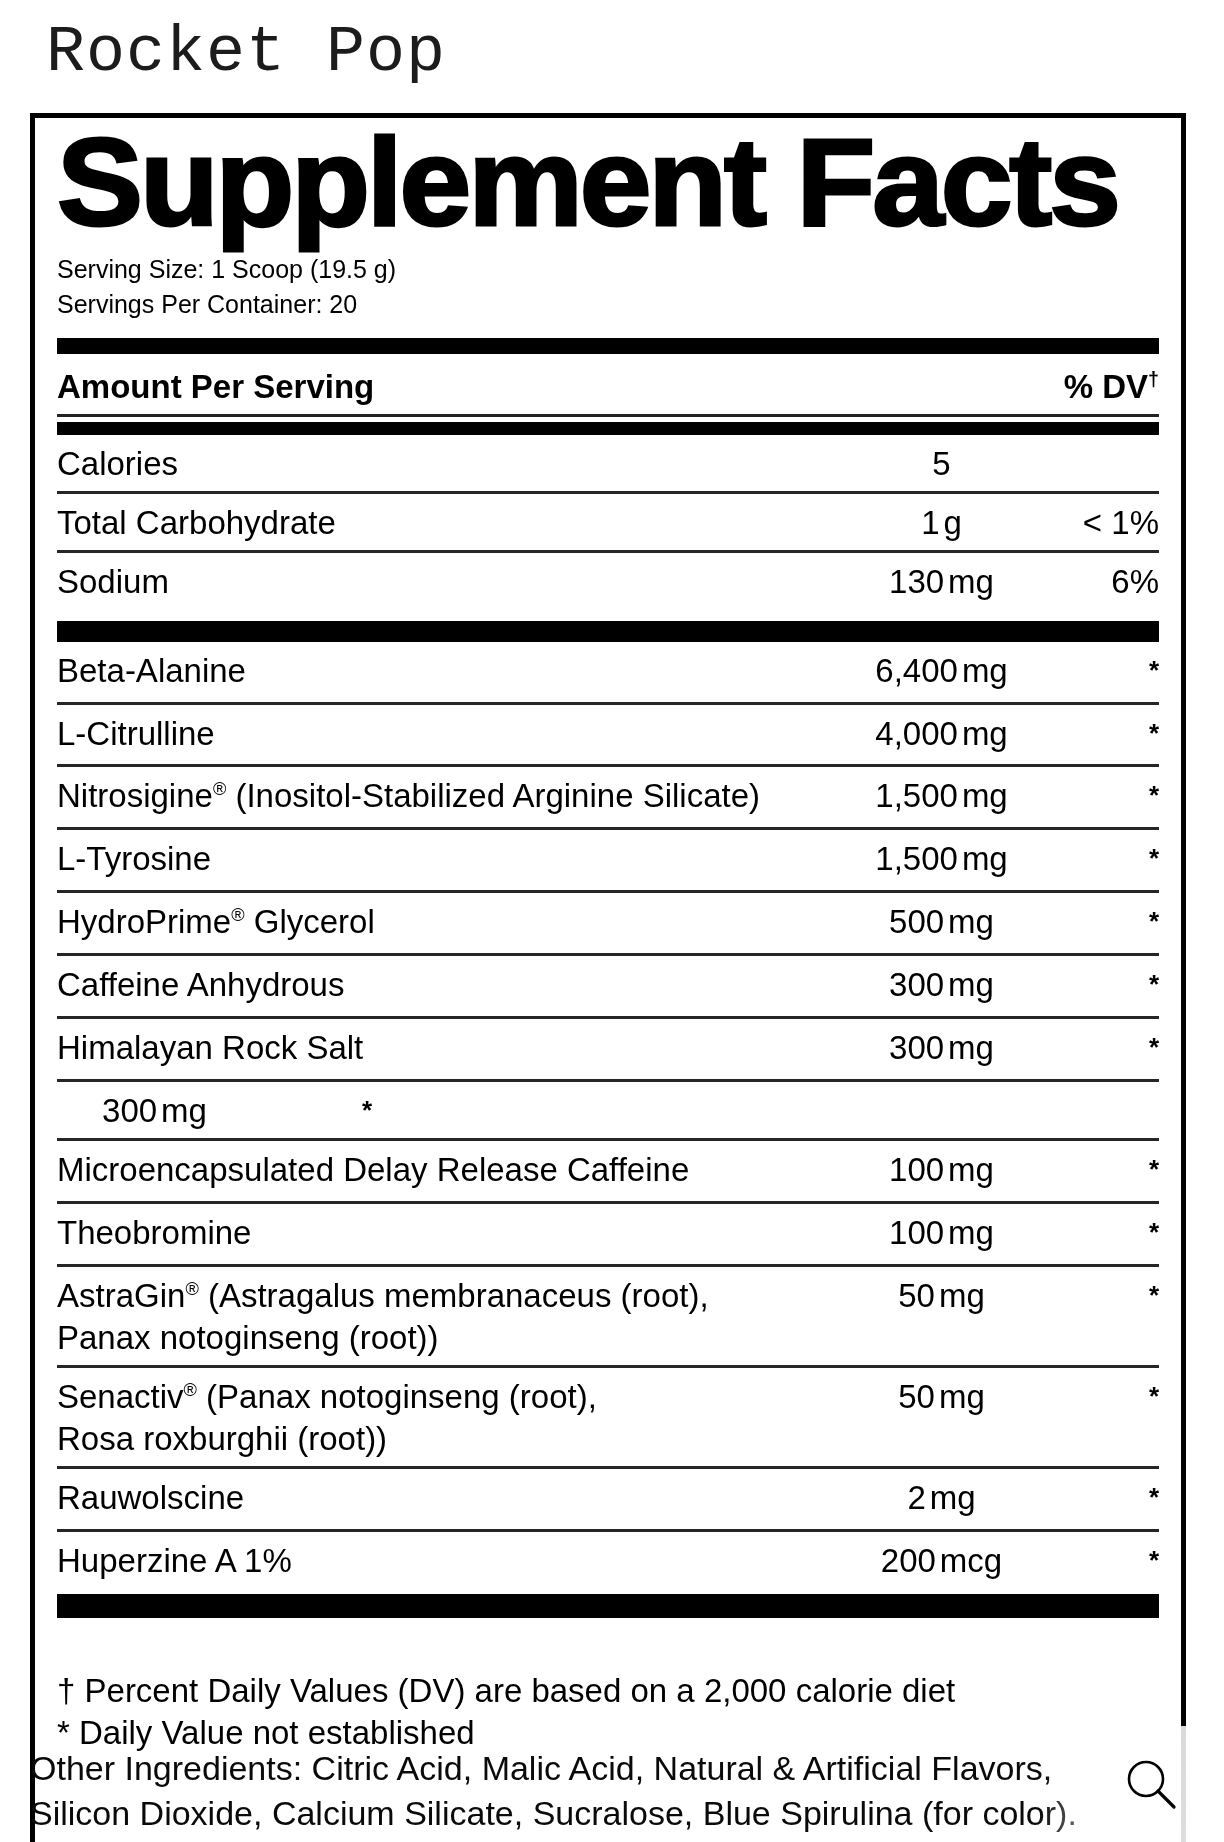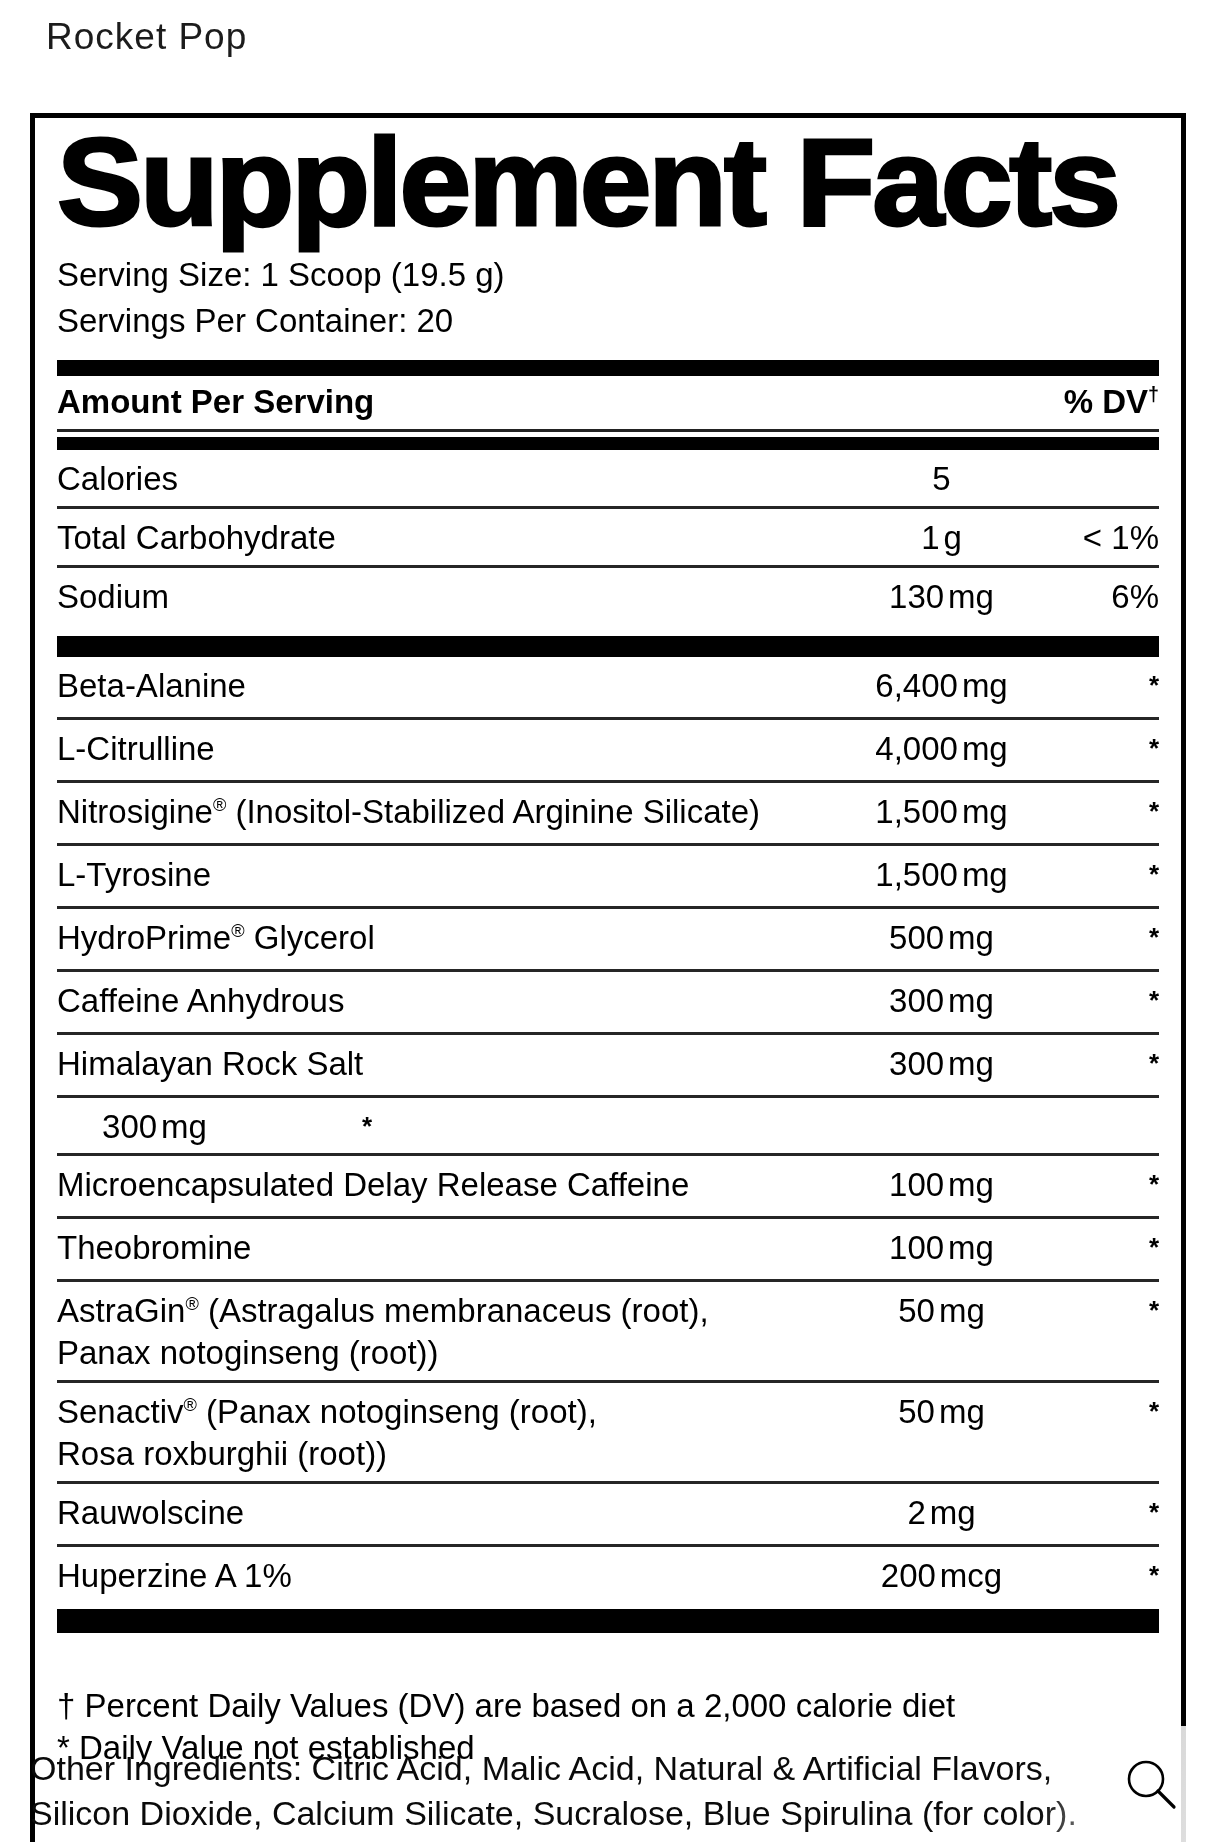--- a/index.html
+++ b/index.html
@@ -11,7 +11,7 @@
   }
   .flavor{
     position:absolute;left:46px;top:16px;
-    font-size:37px;font-weight:400;color:#1c1c1c;letter-spacing:1px;
+    font-size:65px;font-weight:400;color:#1c1c1c;letter-spacing:1px;font-family:Liberation Mono, monospace;
   }
   .panel{
     position:absolute;left:30px;top:113px;width:1156px;height:1811px;

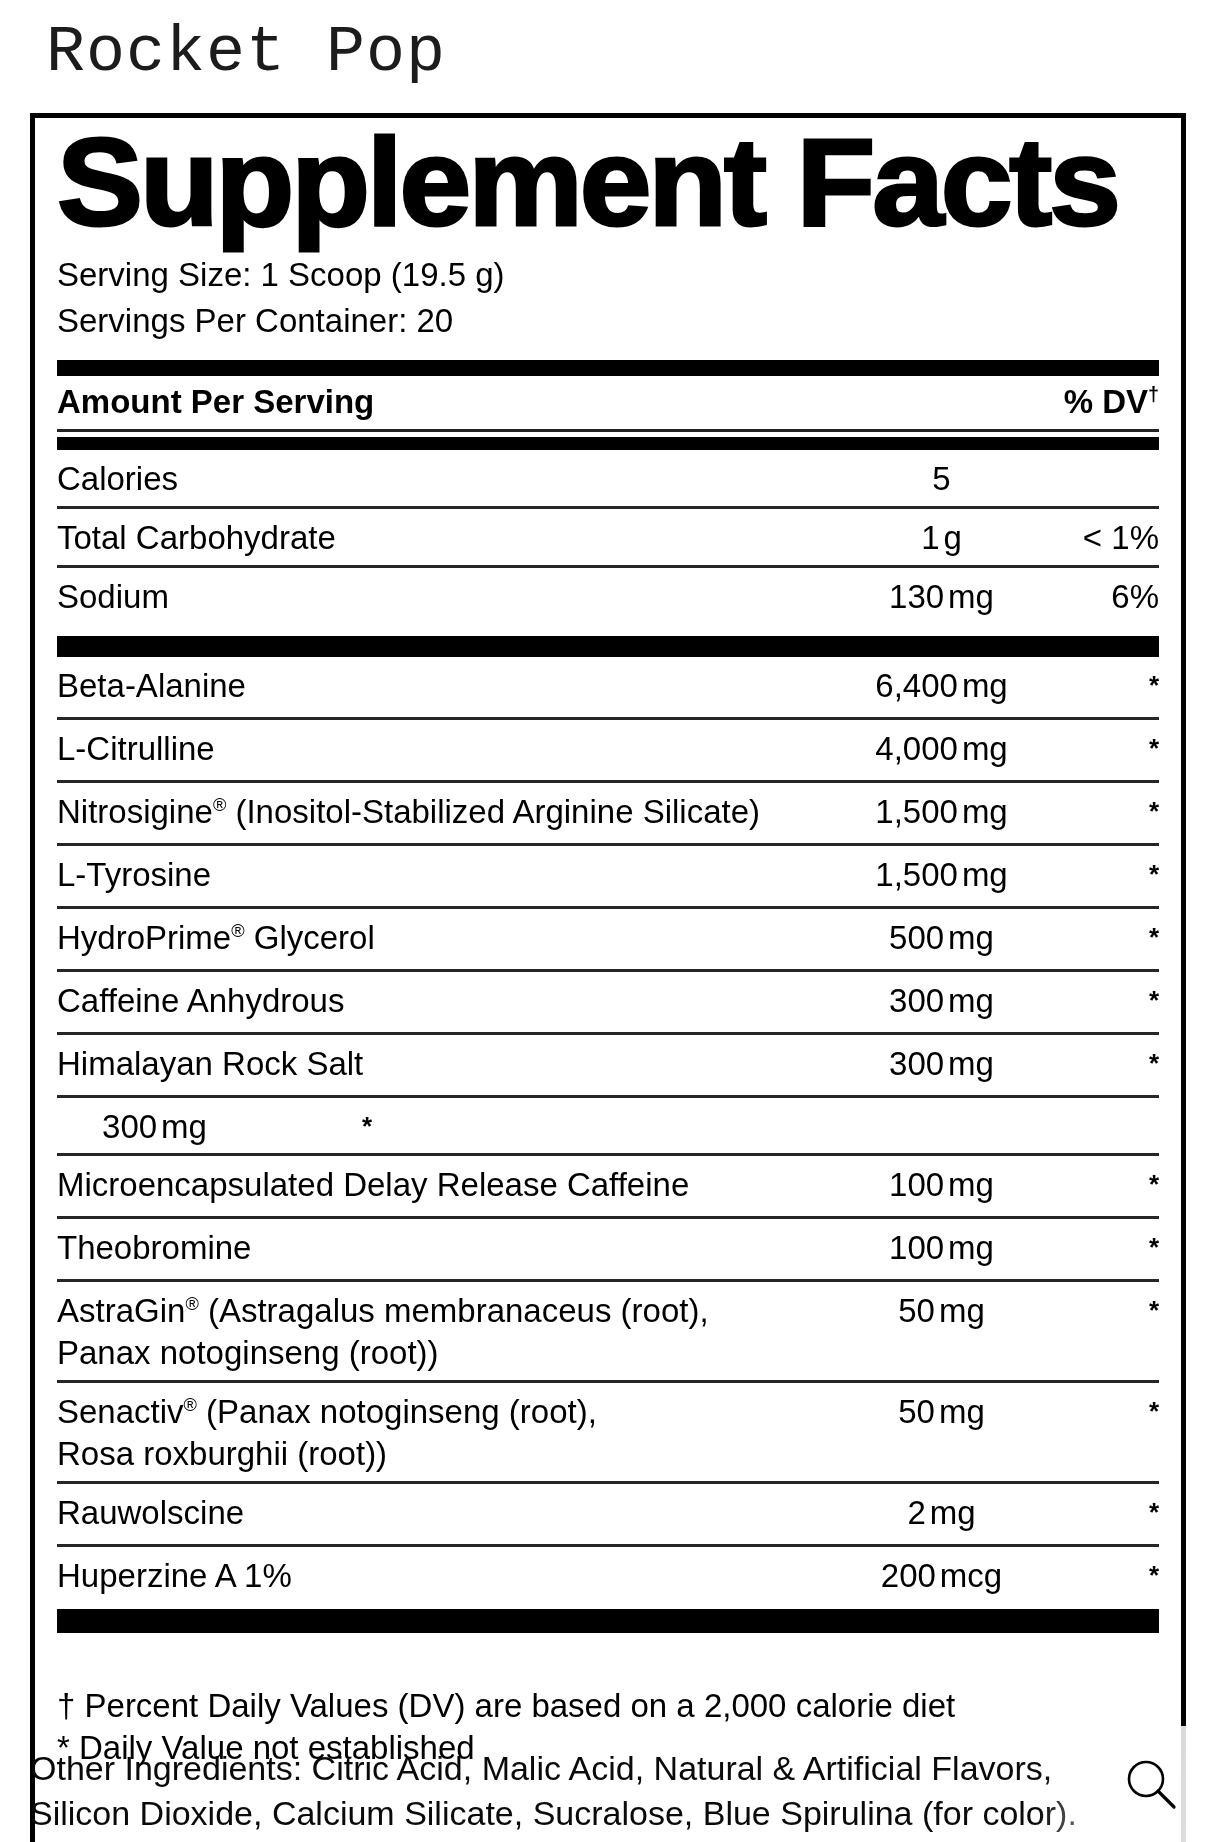--- a/index.html
+++ b/index.html
@@ -24,7 +24,7 @@
     -webkit-text-stroke:3px #000;
     transform:scaleX(1.04);transform-origin:left center;
   }
-  .serving-block{margin-top:10px;font-size:33px;line-height:1.4;}
+  .serving-block{margin-top:10px;font-size:25px;line-height:1.4;}
   .bar{background:#000;}
   .bar-1{height:16px;margin-top:16px;}
   .bar-2{height:13px;margin-top:5px;}

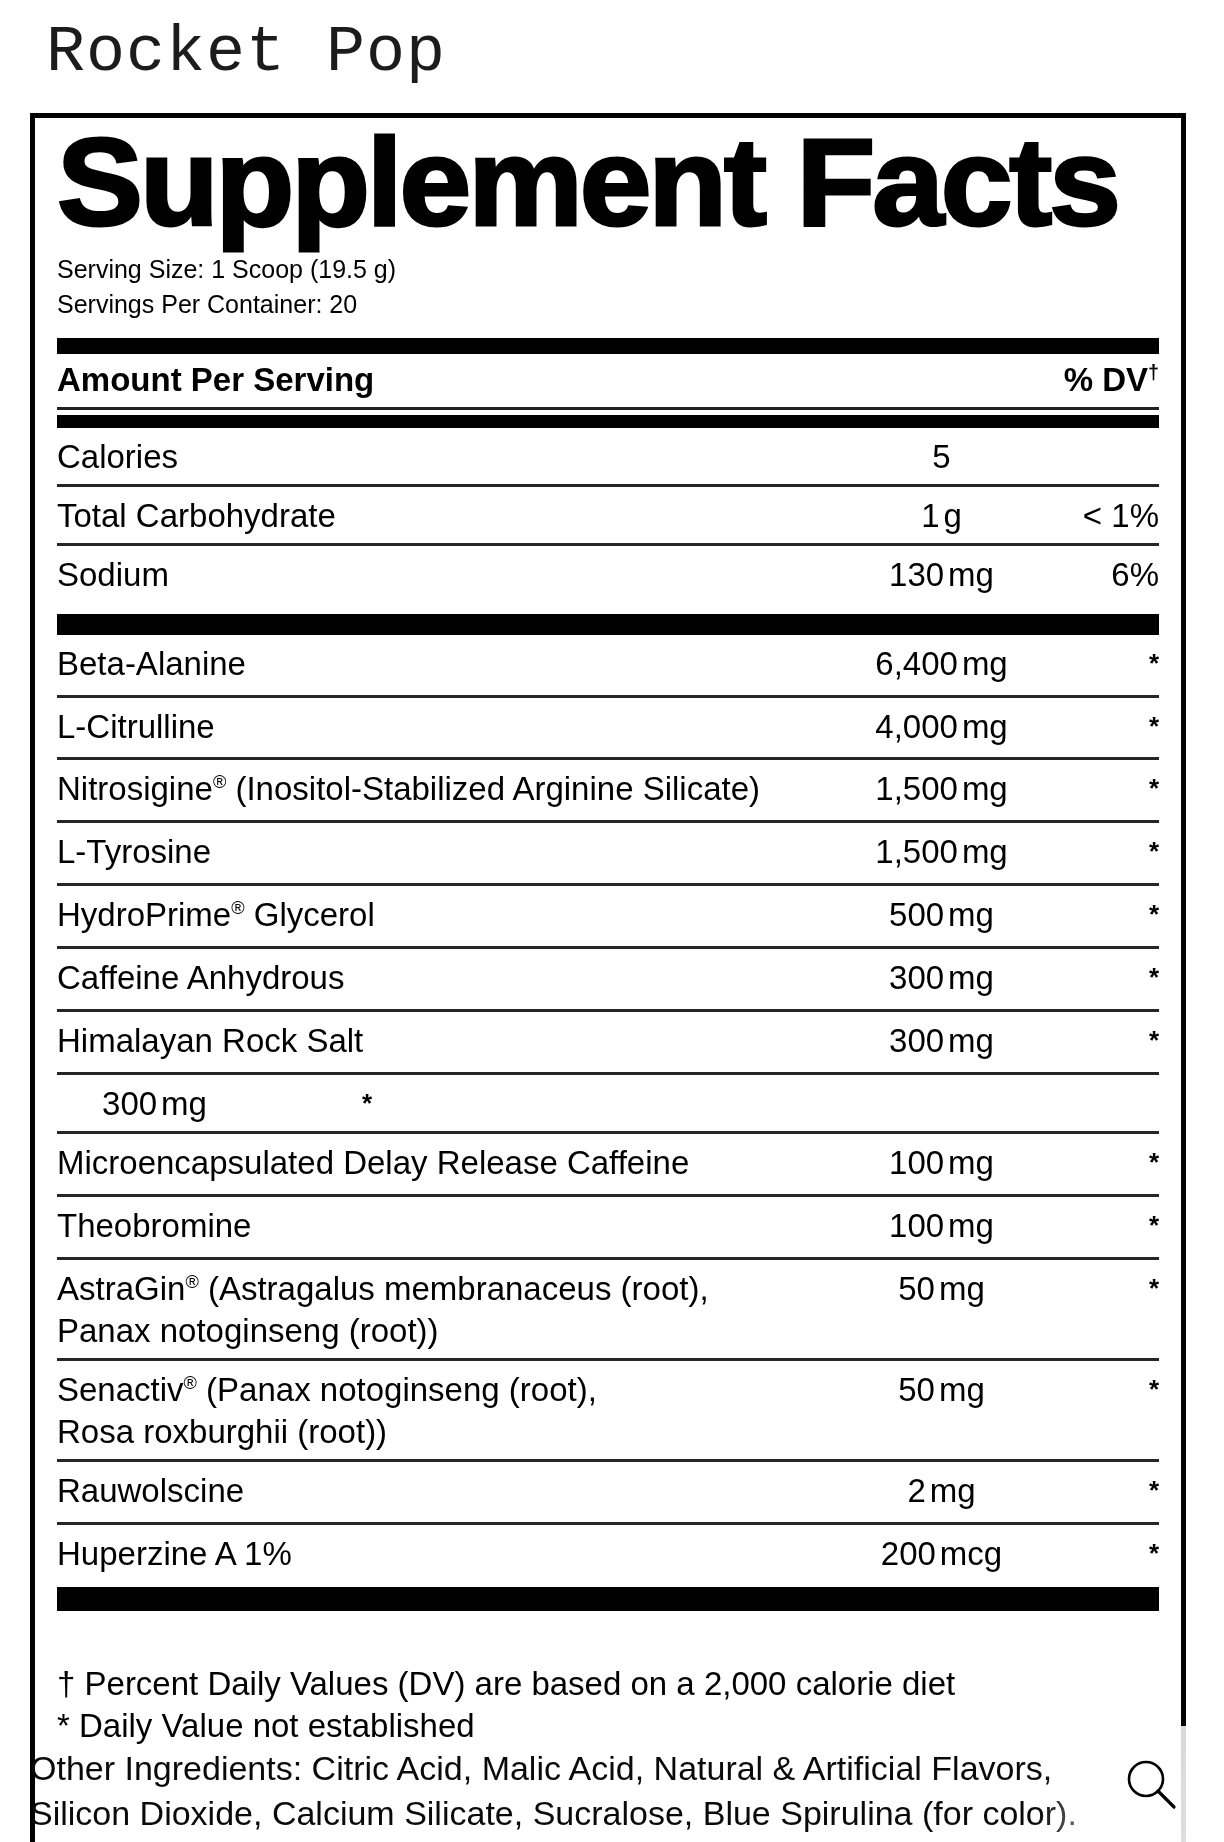--- a/index.html
+++ b/index.html
@@ -32,7 +32,7 @@
   .bar-4{height:24px;margin-top:2px;}
   .hdr-row{
     display:flex;justify-content:space-between;align-items:flex-end;
-    font-size:33px;font-weight:700;padding:7px 0 8px;
+    font-size:33px;font-weight:700;padding:14px 0 8px;
     border-bottom:3px solid #222;
   }
   .hdr-row sup{font-size:60%;}

